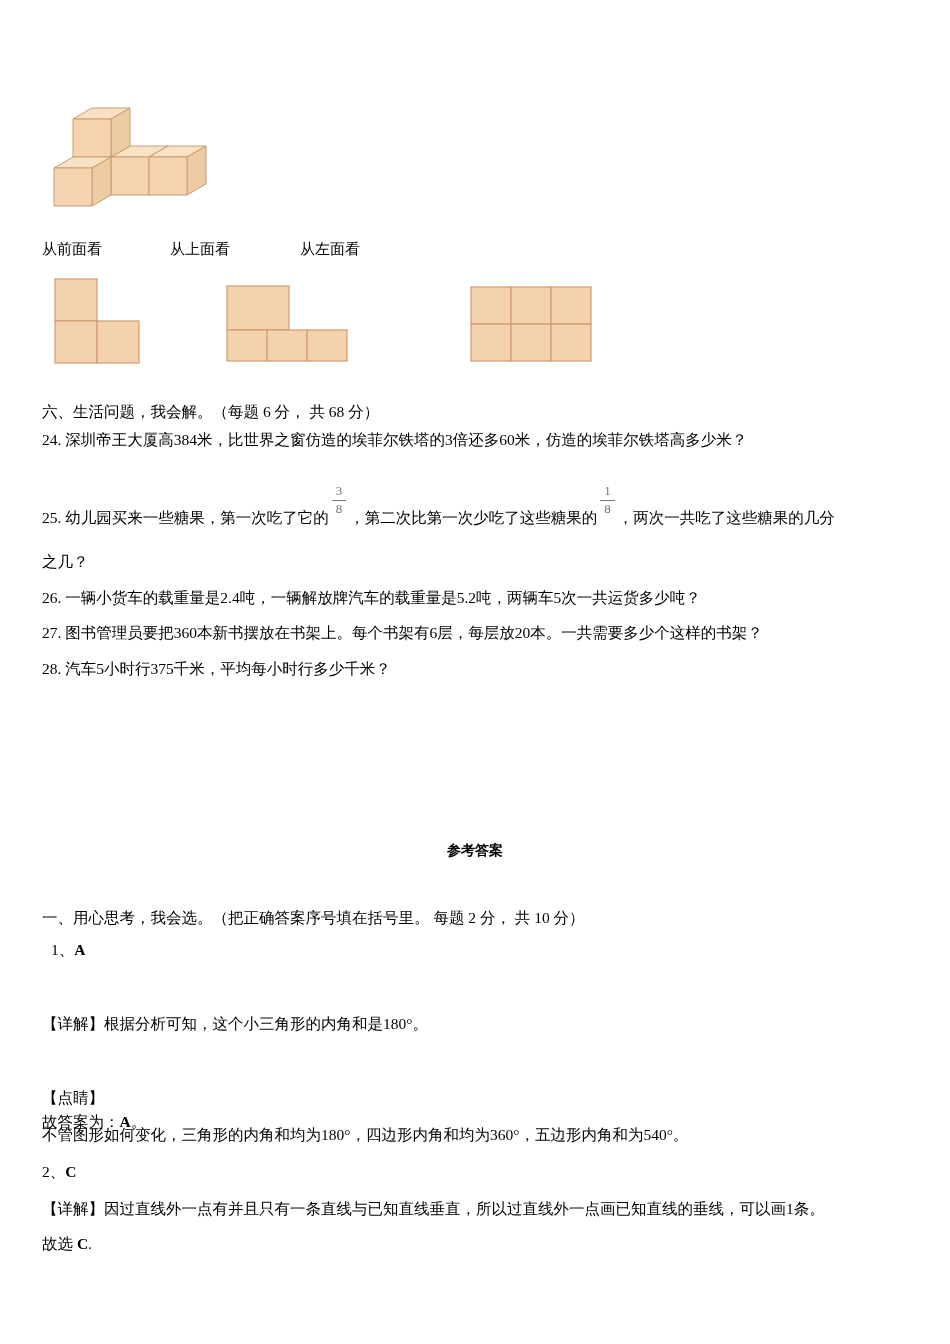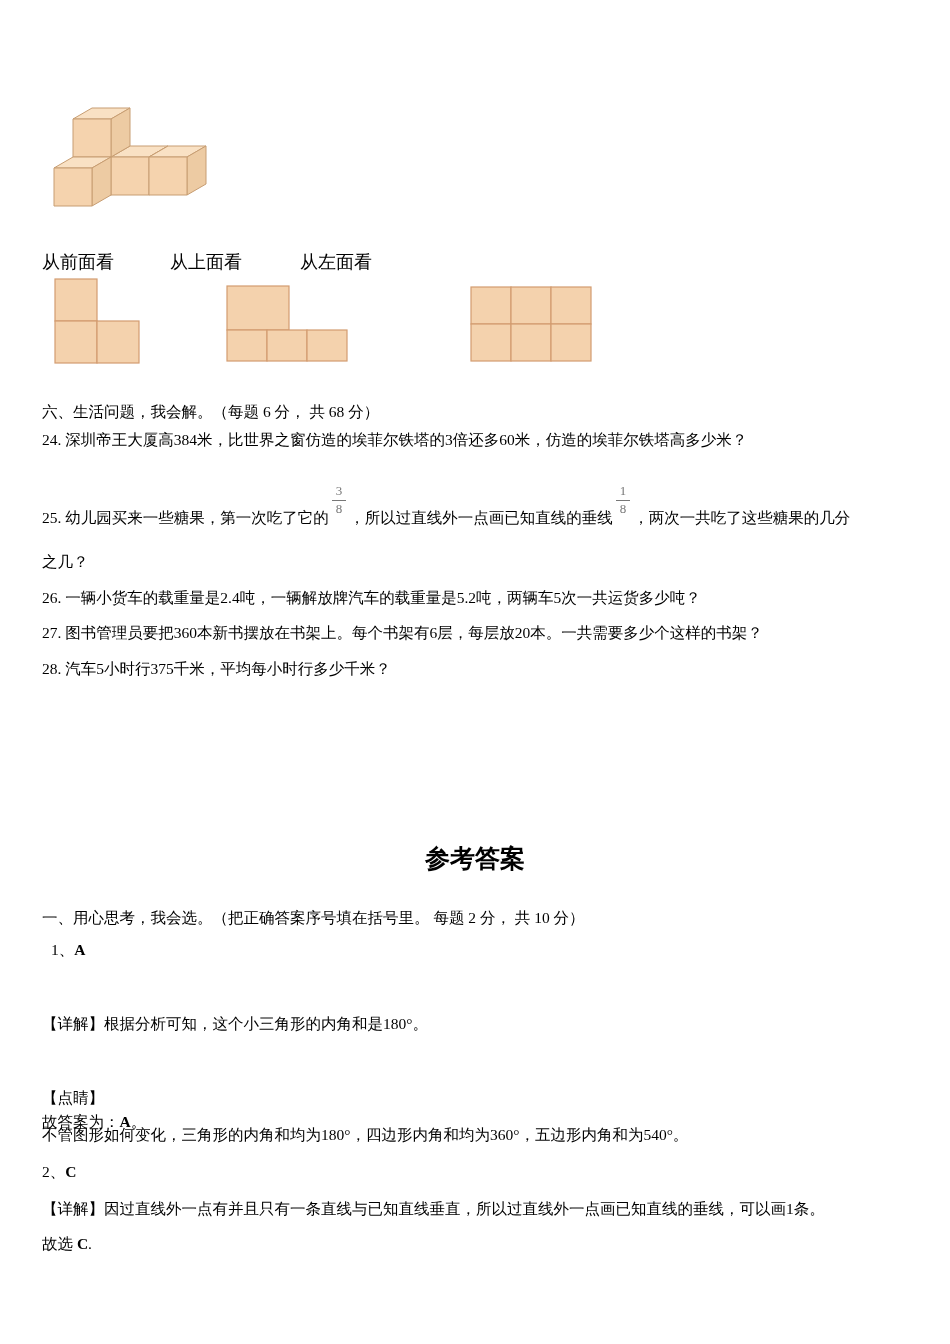--- a/index.html
+++ b/index.html
@@ -32,9 +32,8 @@
   }
   .vlabel{
     position:absolute;
-    font-size:18px;
+    font-size:15px;
     white-space:nowrap;
-    margin-top:10px;
   }
   .figure{position:absolute;}
   .frac{

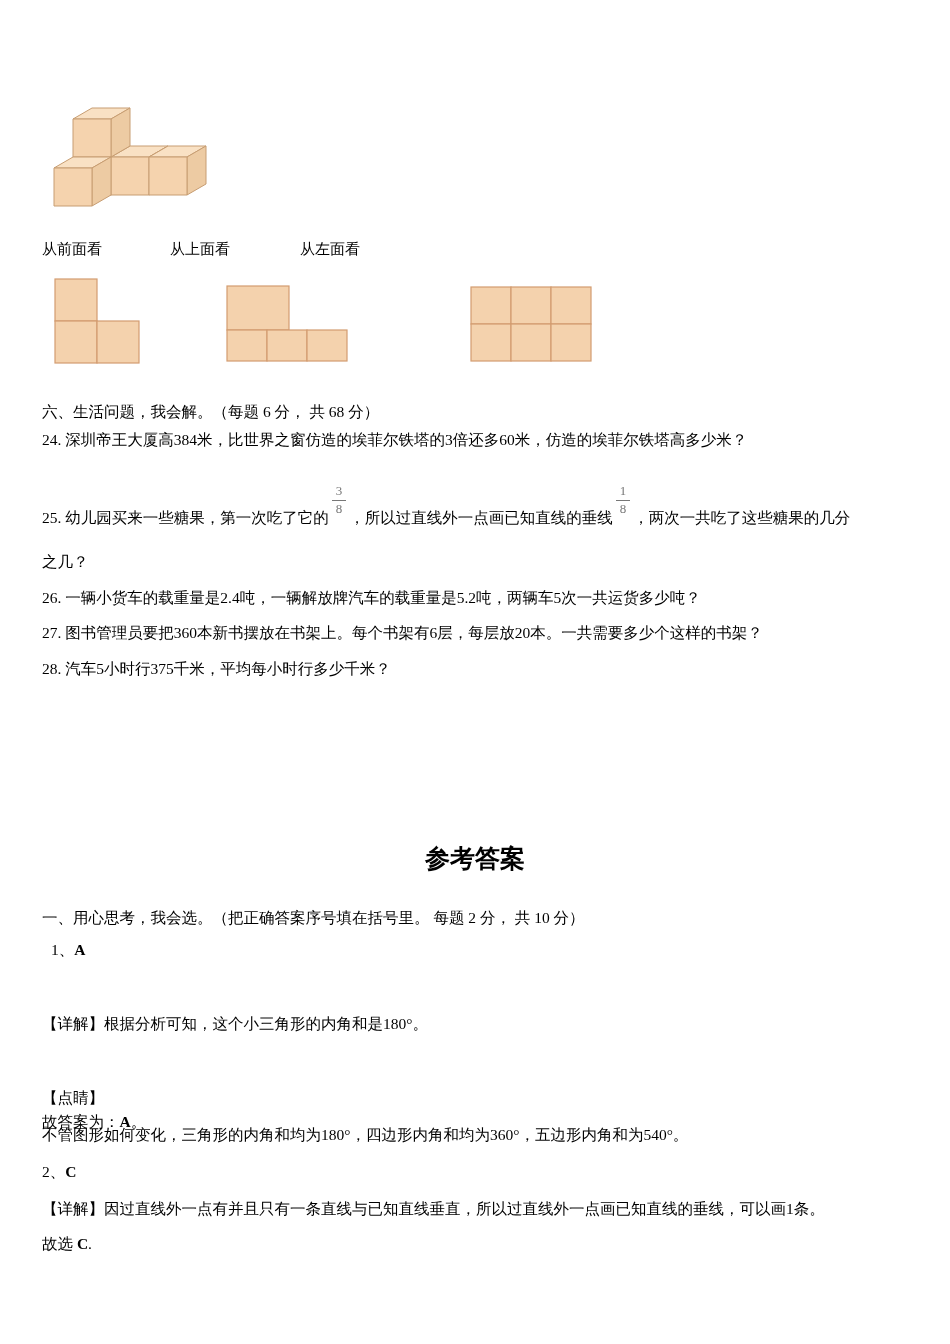--- a/index.html
+++ b/index.html
@@ -111,7 +111,7 @@
   <p class="line" style="top:430px;">24. 深圳帝王大厦高384米，比世界之窗仿造的埃菲尔铁塔的3倍还多60米，仿造的埃菲尔铁塔高多少米？</p>
 
   <p class="line" style="top:484px;">
-    <span>25. 幼儿园买来一些糖果，第一次吃了它的</span><span class="frac"><span class="num">3</span><span class="den">8</span></span><span>，所以过直线外一点画已知直线的垂线</span><span class="frac"><span class="num">1</span><span class="den">8</span></span><span>，两次一共吃了这些糖果的几分</span>
+    <span>25. 幼儿园买来一些糖果，第一次吃了它的</span><span class="frac"><span class="num">3</span><span class="den">8</span></span><span>，第二次比第一次少吃了这些糖果的</span><span class="frac"><span class="num">1</span><span class="den">8</span></span><span>，两次一共吃了这些糖果的几分</span>
   </p>
   <p class="line" style="top:552px;">之几？</p>
 

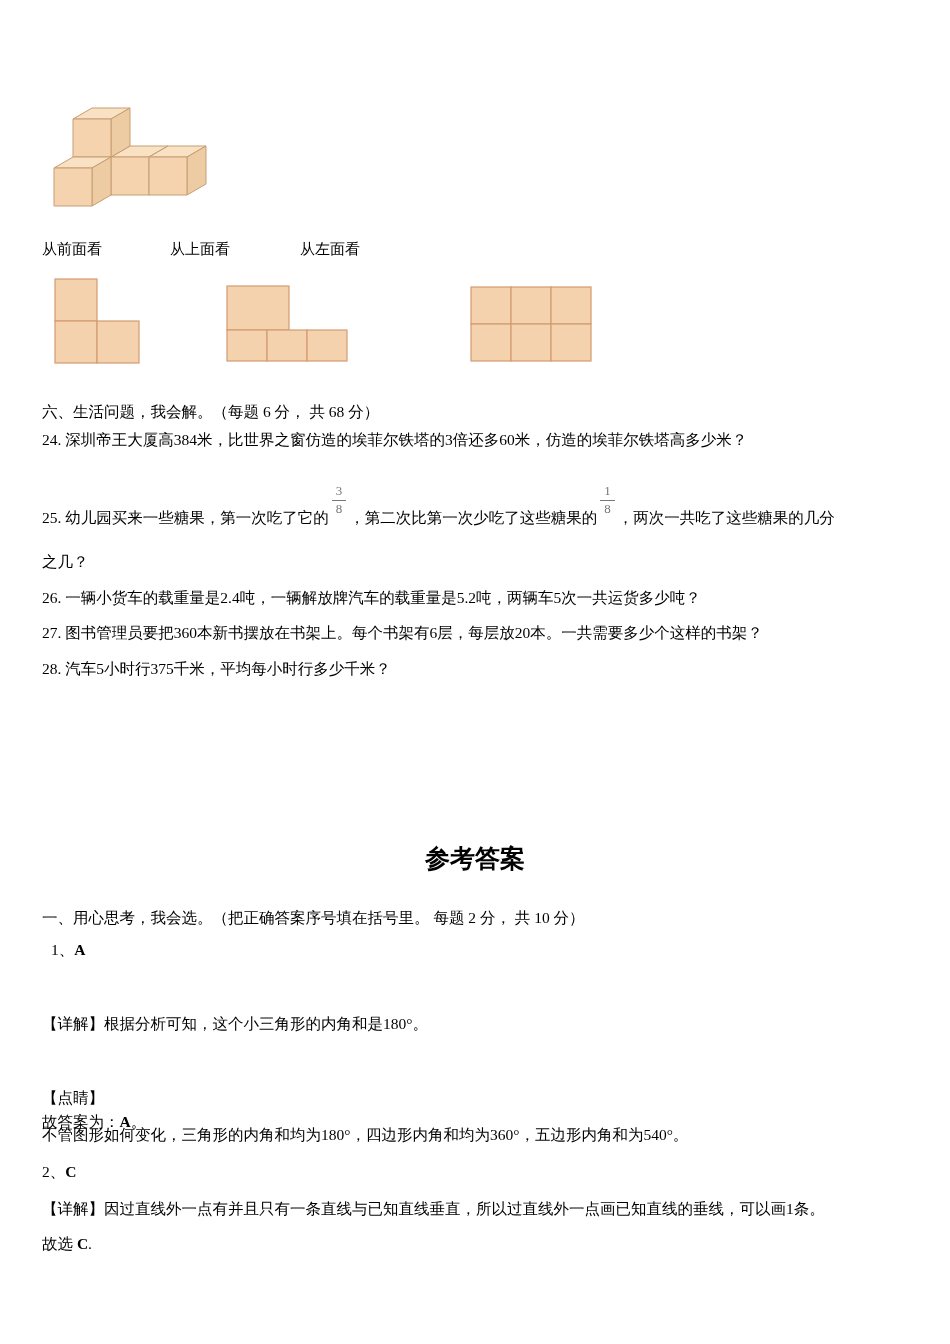--- a/index.html
+++ b/index.html
@@ -27,7 +27,7 @@
     width:100%;
     text-align:center;
     margin:0;
-    font-size:25px;
+    font-size:14px;
     font-weight:bold;
   }
   .vlabel{

